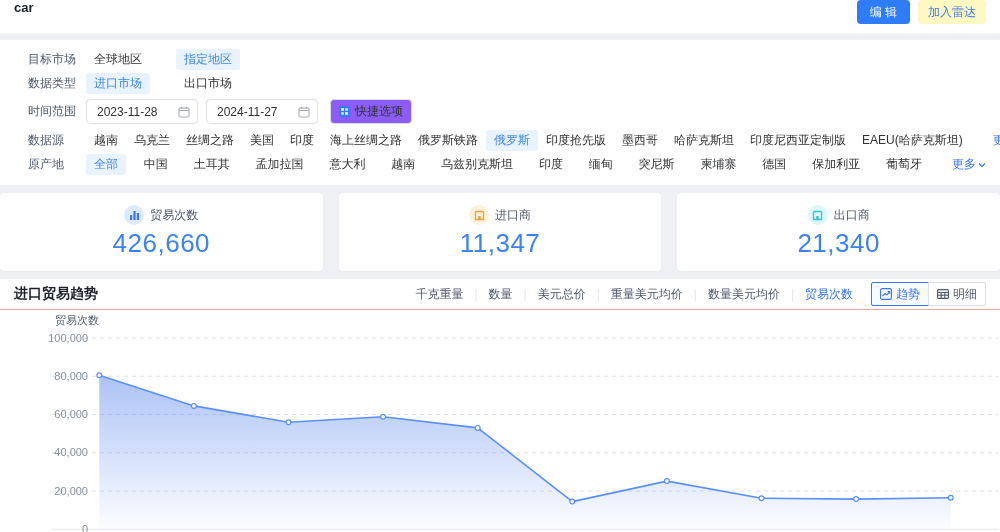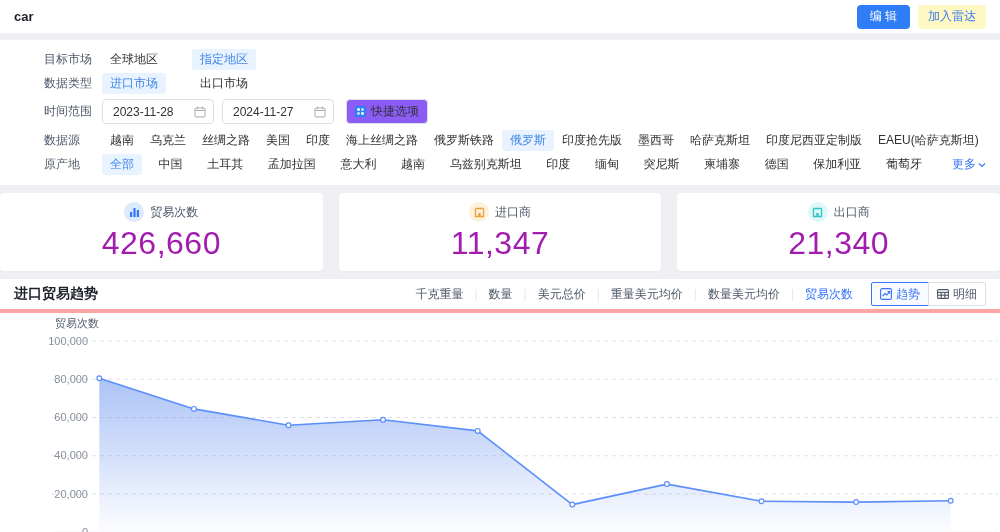--- a/index.html
+++ b/index.html
@@ -11,7 +11,7 @@
     font-size:12px; color:#303133;
   }
   
-  .topbar{height:34px;background:#fff;display:flex;align-items:center;justify-content:space-between;
+  .topbar{height:34px;background:#fff;display:flex;align-items:flex-start;justify-content:space-between;
     padding:0 14px;border-bottom:1px solid #f2f3f5;}
   .page-title{font-size:13px;font-weight:700;color:#1d2129;}
   .topbar-actions{display:flex;gap:8px;}

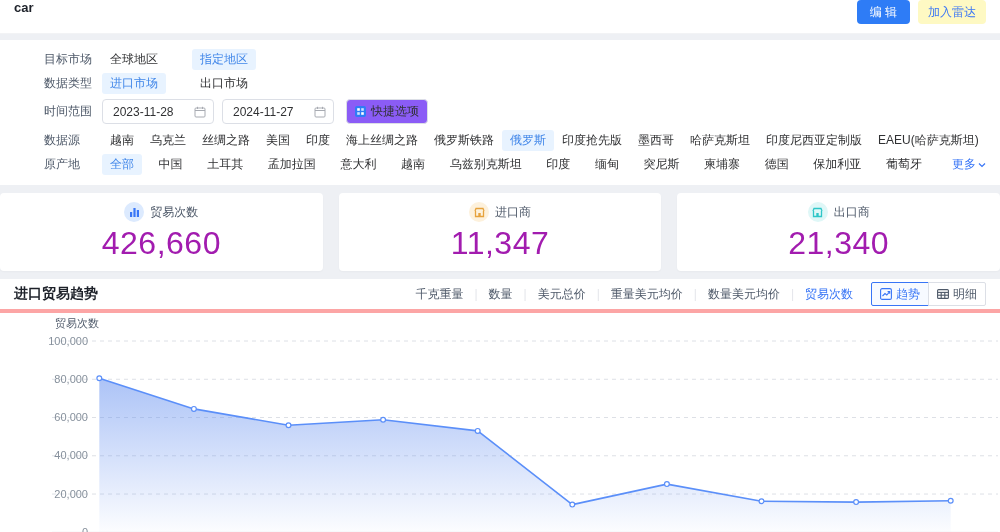--- a/index.html
+++ b/index.html
@@ -20,7 +20,7 @@
   .btn-light{background:#fef9c3;color:#3875f6;border:none;border-radius:4px;height:24px;
     padding:0 10px;font-size:12px;cursor:pointer;font-family:inherit;}
   
-  .filter-panel{background:#fff;margin-top:6px;padding:7px 14px 8px 44px;}
+  .filter-panel{background:#fff;margin-top:6px;padding:7px 14px 8px 28px;}
   .f-row{display:flex;align-items:center;min-height:23px;margin:1px 0;}
   .f-label{width:58px;flex-shrink:0;color:#4e5969;}
   .f-opts{display:flex;align-items:center;gap:26px;flex-wrap:nowrap;}

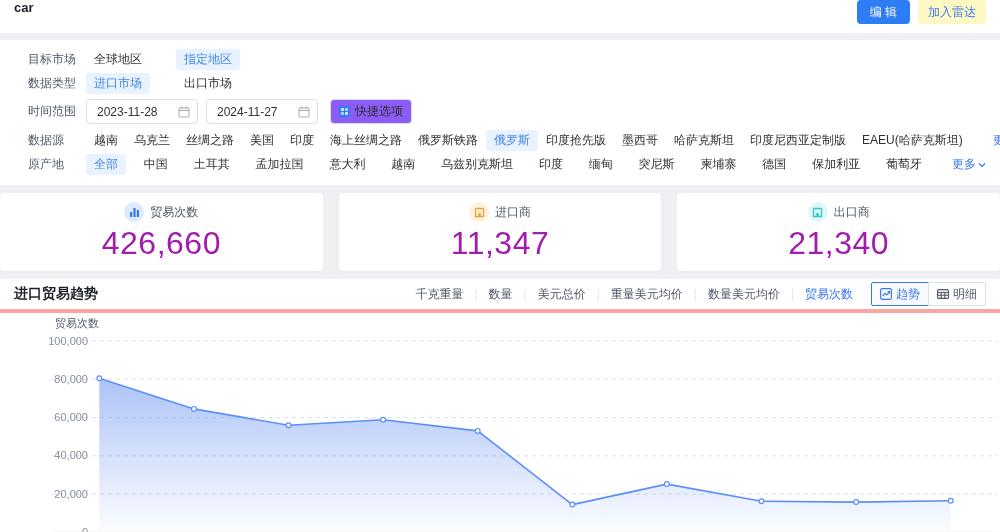--- a/index.html
+++ b/index.html
@@ -43,7 +43,7 @@
     align-items:center;justify-content:center;box-shadow:0 1px 2px rgba(0,0,0,.03);}
   .stat-top{display:flex;align-items:center;gap:6px;color:#4e5969;font-size:12px;}
   .stat-ico{width:20px;height:20px;border-radius:50%;display:inline-flex;align-items:center;justify-content:center;}
-  .stat-value{font-size:32px;color:#a21caf;font-weight:500;margin-top:3px;letter-spacing:.5px;}
+  .stat-value{font-size:26px;color:#3b82f6;font-weight:500;margin-top:3px;letter-spacing:.5px;}
   
   .chart-panel{background:#fff;margin-top:8px;}
   .chart-head{display:flex;align-items:center;justify-content:space-between;height:31px;

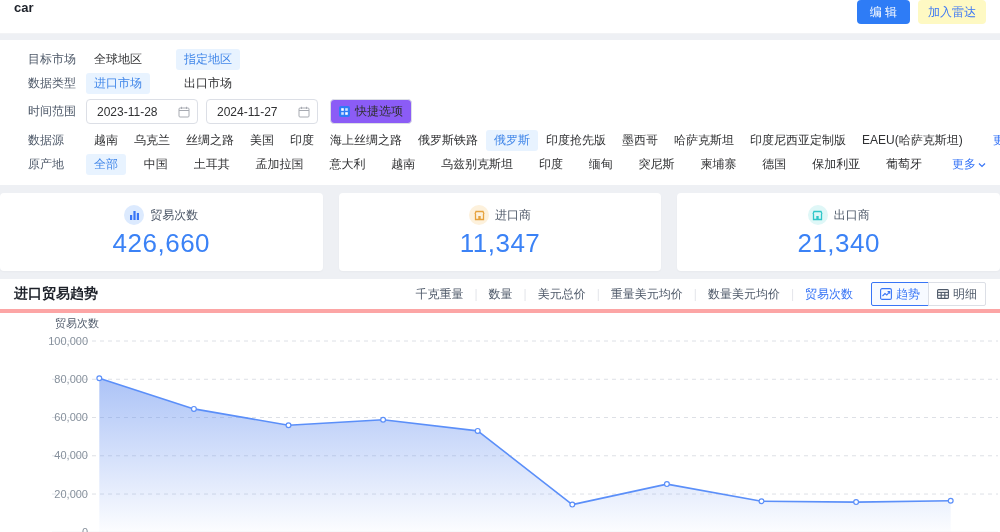--- a/index.html
+++ b/index.html
@@ -47,7 +47,7 @@
   
   .chart-panel{background:#fff;margin-top:8px;}
   .chart-head{display:flex;align-items:center;justify-content:space-between;height:31px;
-    padding:15px 14px;border-bottom:4px solid #fca5a5;}
+    padding:15px 14px;border-bottom:1px solid #fca5a5;}
   .chart-title{font-size:14px;font-weight:700;color:#1d2129;}
   .chart-head-right{display:flex;align-items:center;}
   .metric{color:#4e5969;cursor:pointer;padding:0 2px;white-space:nowrap;}

